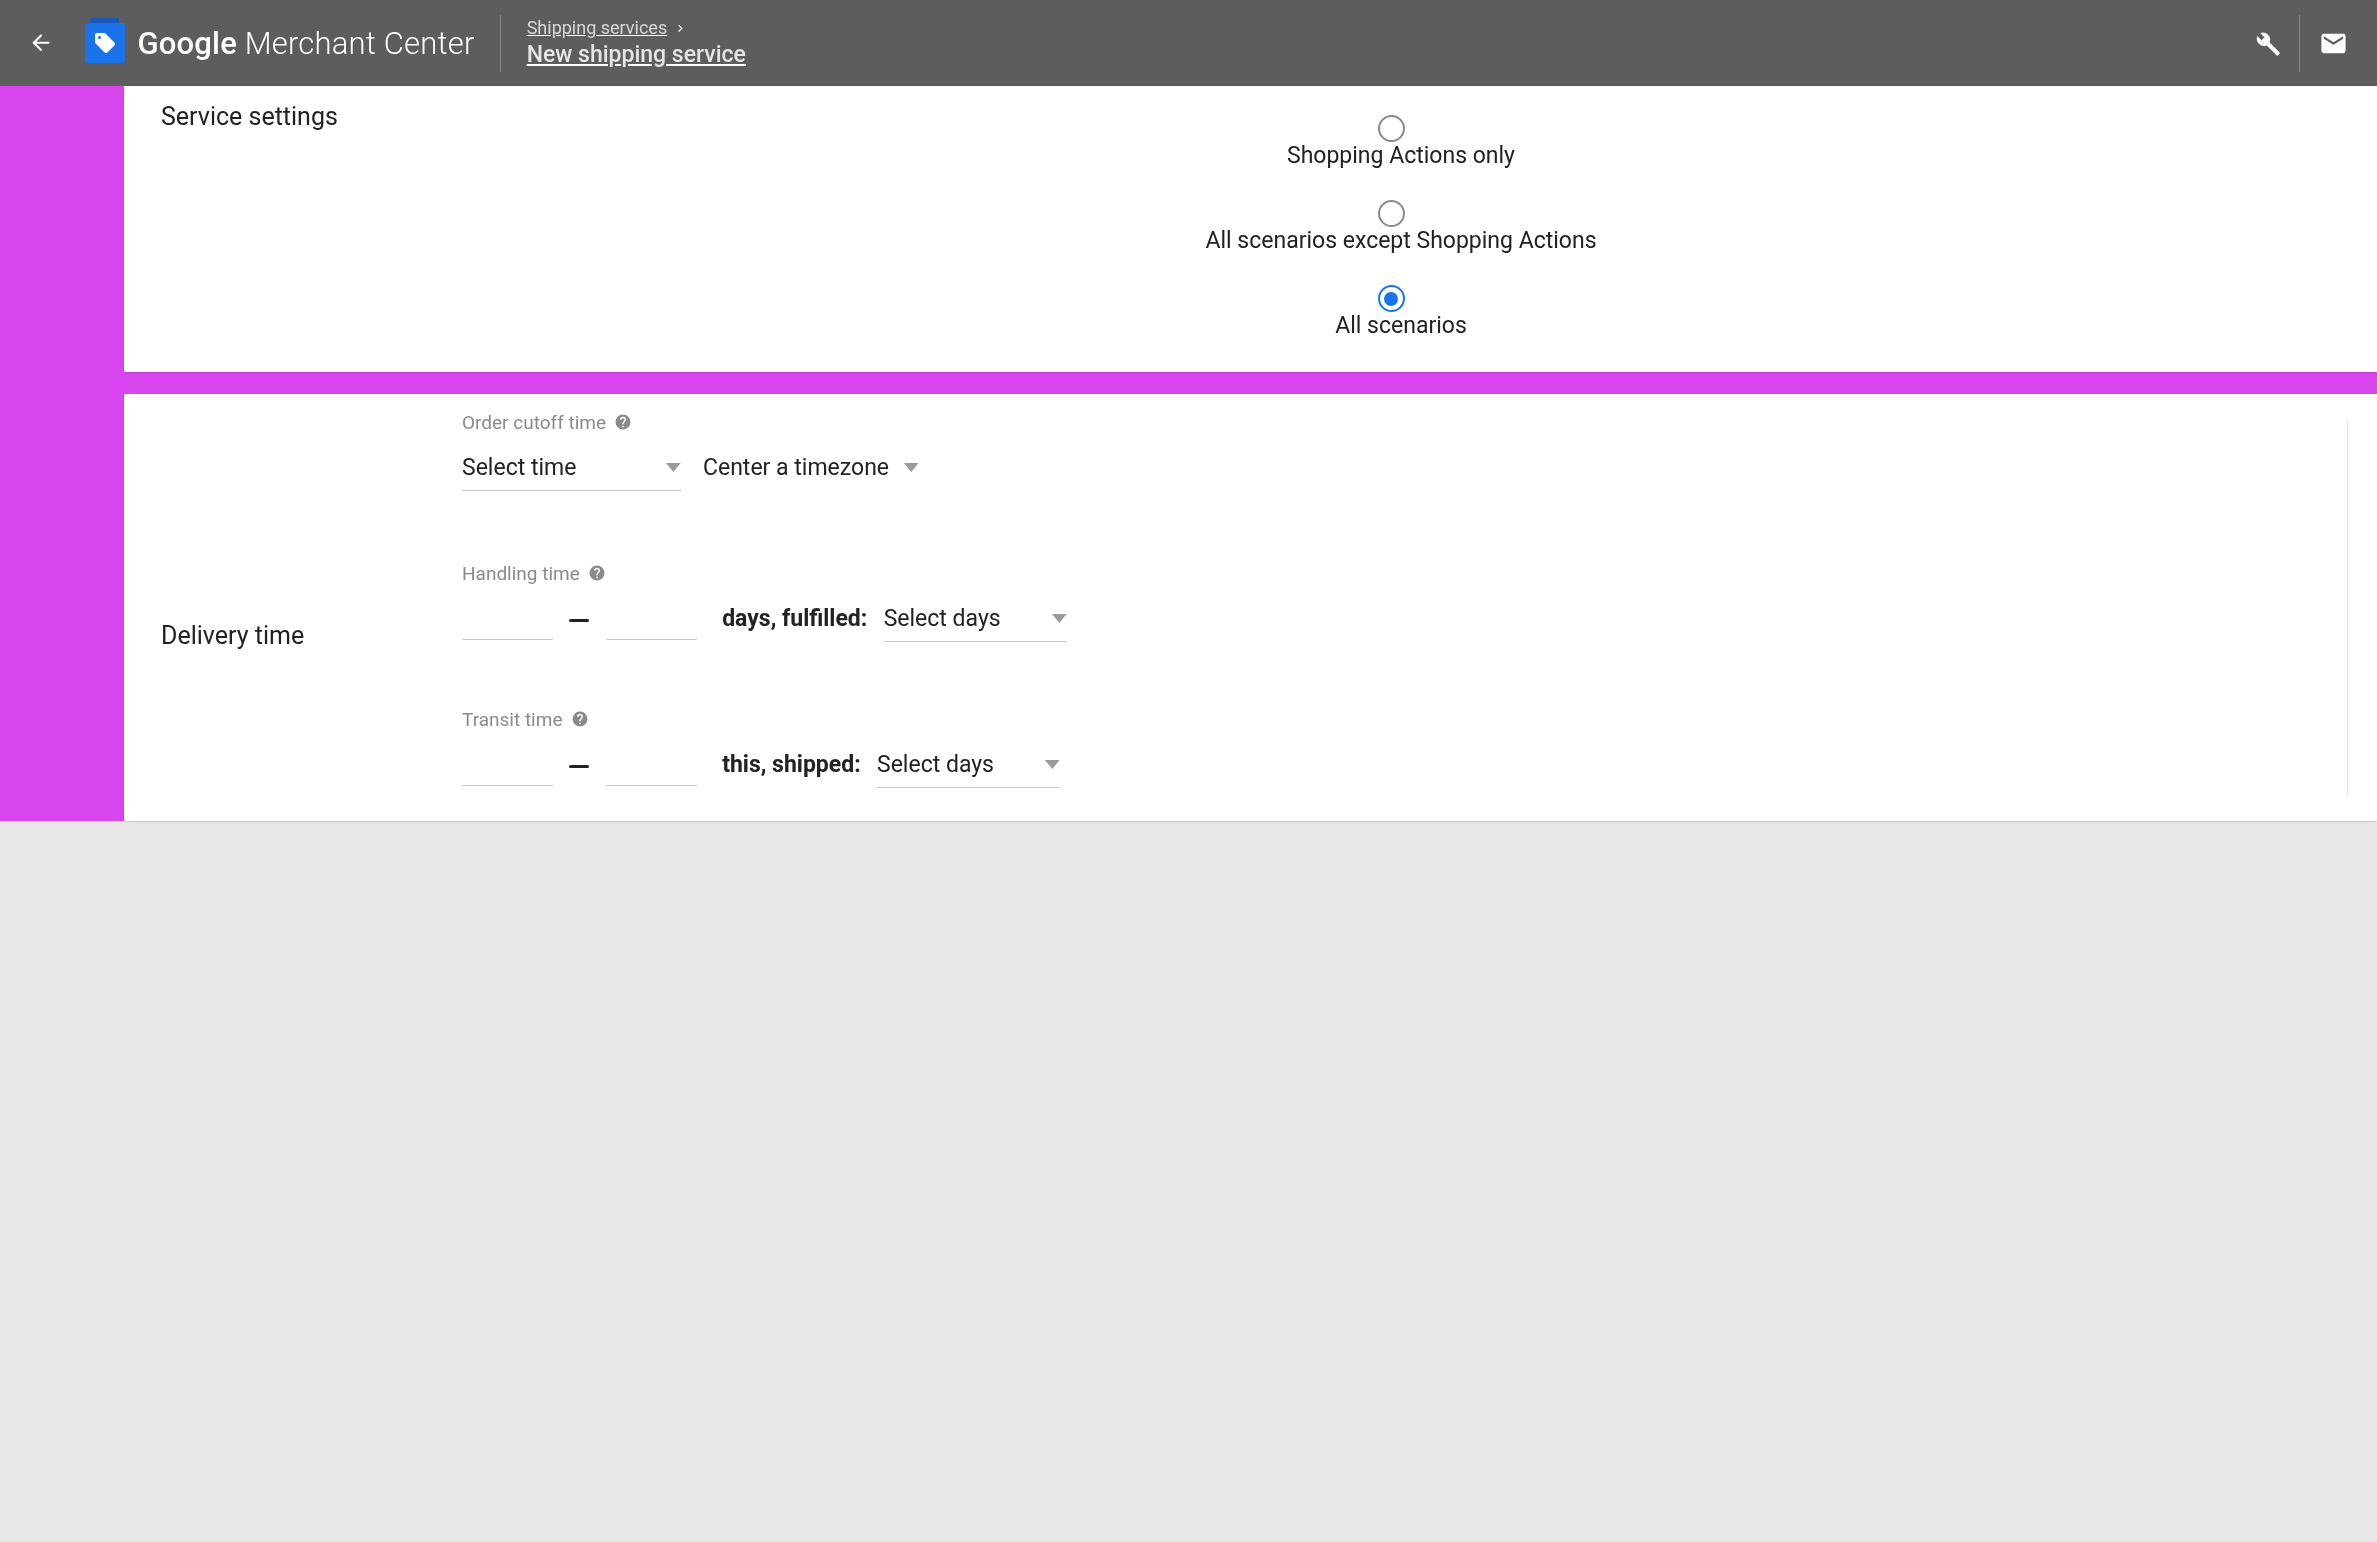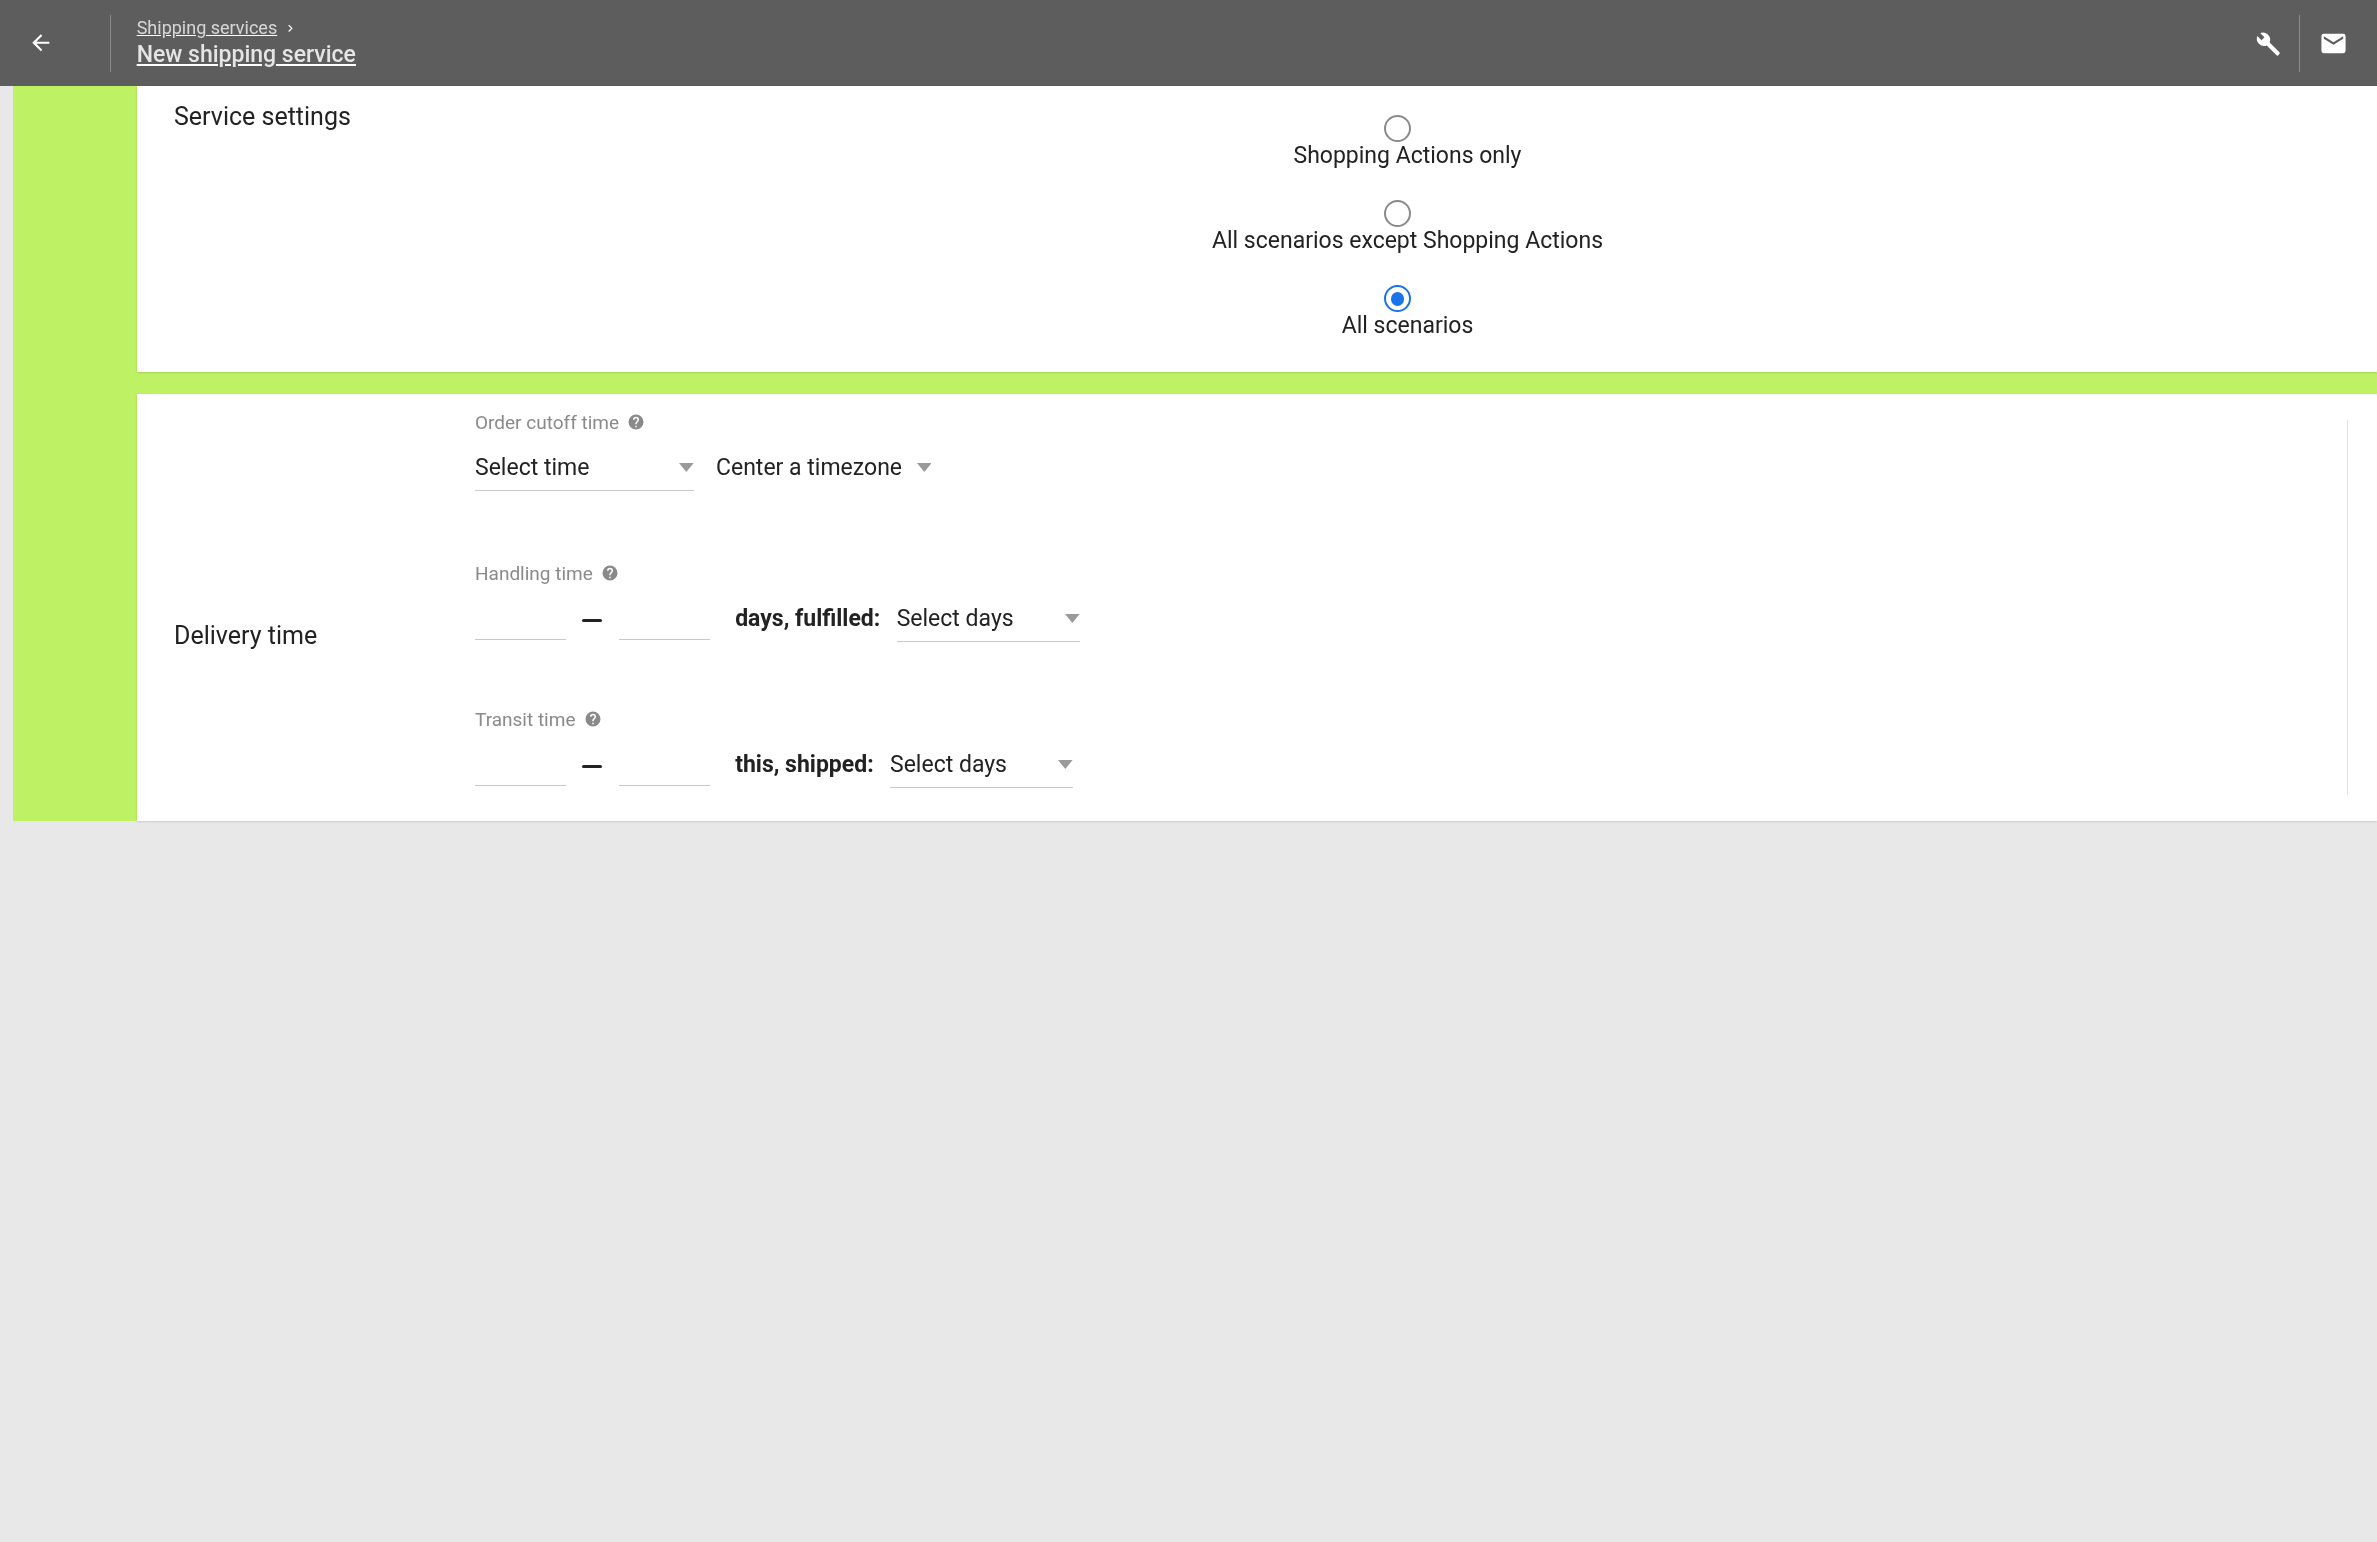--- a/index.html
+++ b/index.html
@@ -226,6 +226,16 @@
       </svg>
   </div>
 
+  <div class="logo-block">
+    <div class="tag-icon">
+      <svg class="white" width="24" height="24" viewBox="0 0 24 24">
+          <path d="M21.41 11.58 12.41 2.58A2 2 0 0 0 11 2H4a2 2 0 0 0-2 2v7a2 2 0 0 0 .59 1.41l9 9a2 2 0 0 0 2.83 0l7-7a2 2 0 0 0-.01-2.83zM6.5 8A1.5 1.5 0 1 1 8 6.5 1.5 1.5 0 0 1 6.5 8z"></path>
+        </svg>
+    </div>
+    <div class="product-name">
+      <span class="bold">Google</span><span> Merchant Center</span>
+    </div>
+  </div>
 
   <div class="vdiv"></div>
 

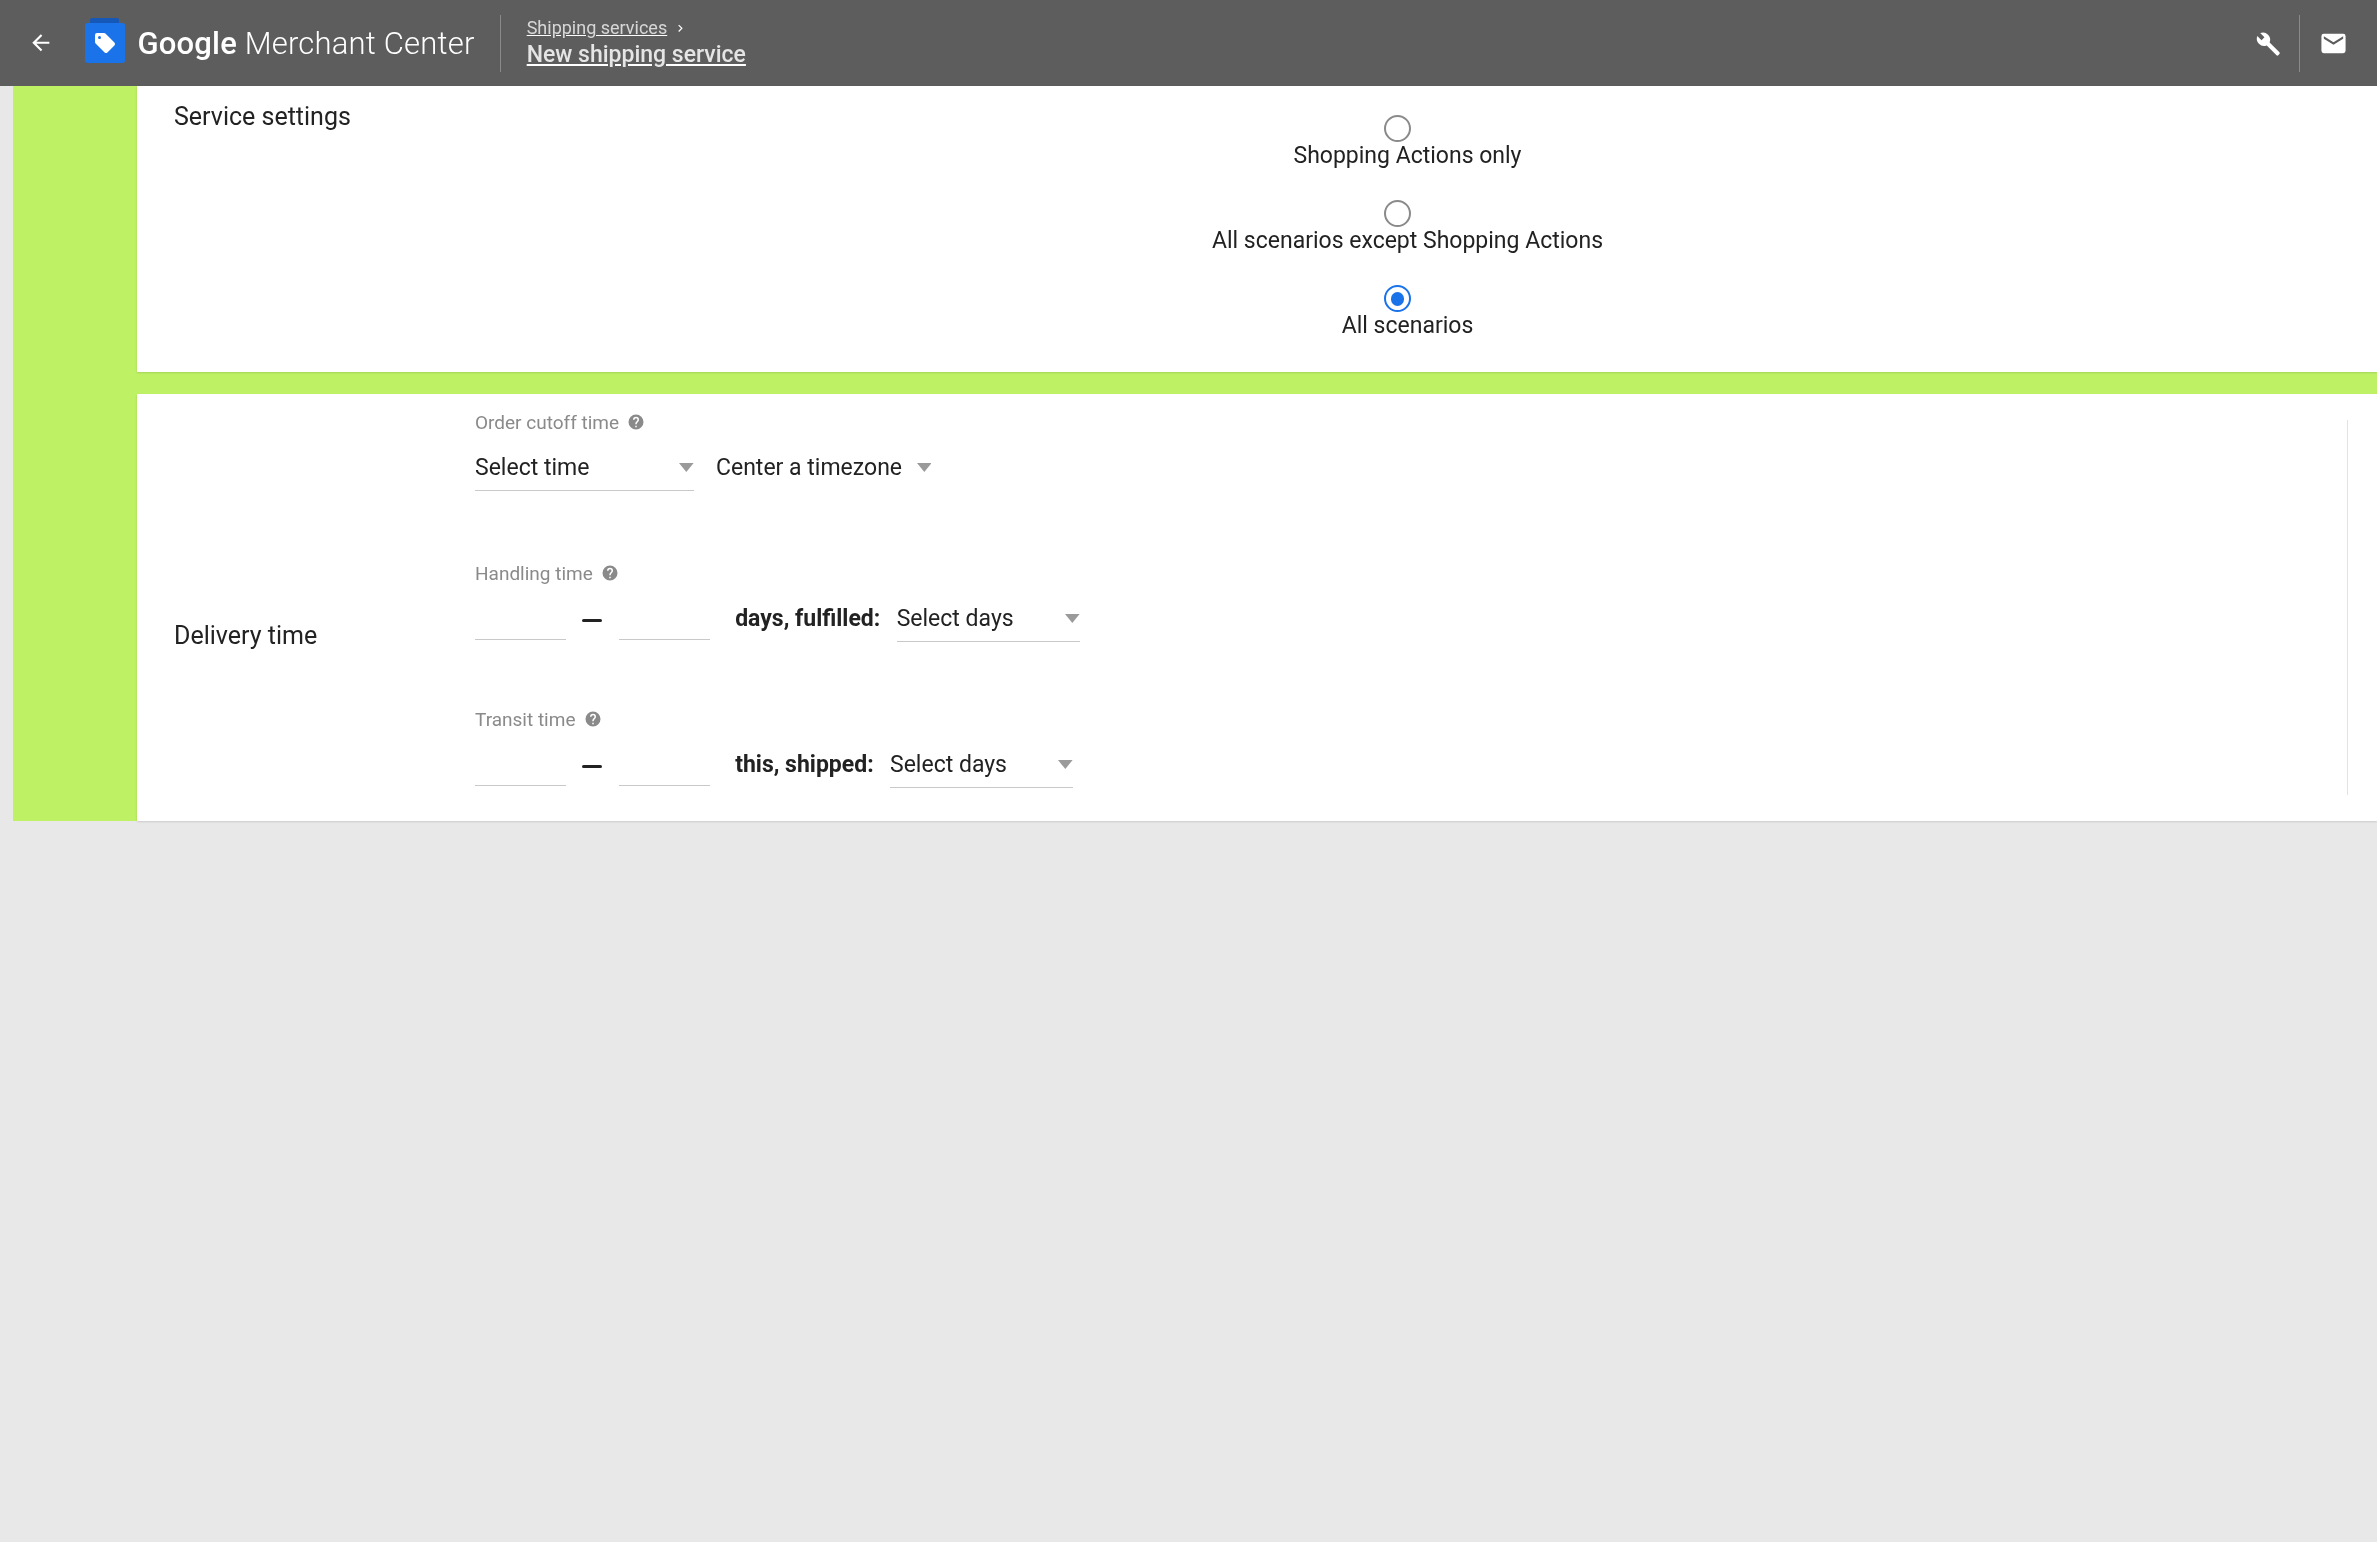--- a/index.html
+++ b/index.html
@@ -89,9 +89,8 @@
 
   
   .page {
-    background: #bef264;
+    background: #d946ef;
     padding: 0;
-    margin-left: 13px;
   }
 
   .card {

